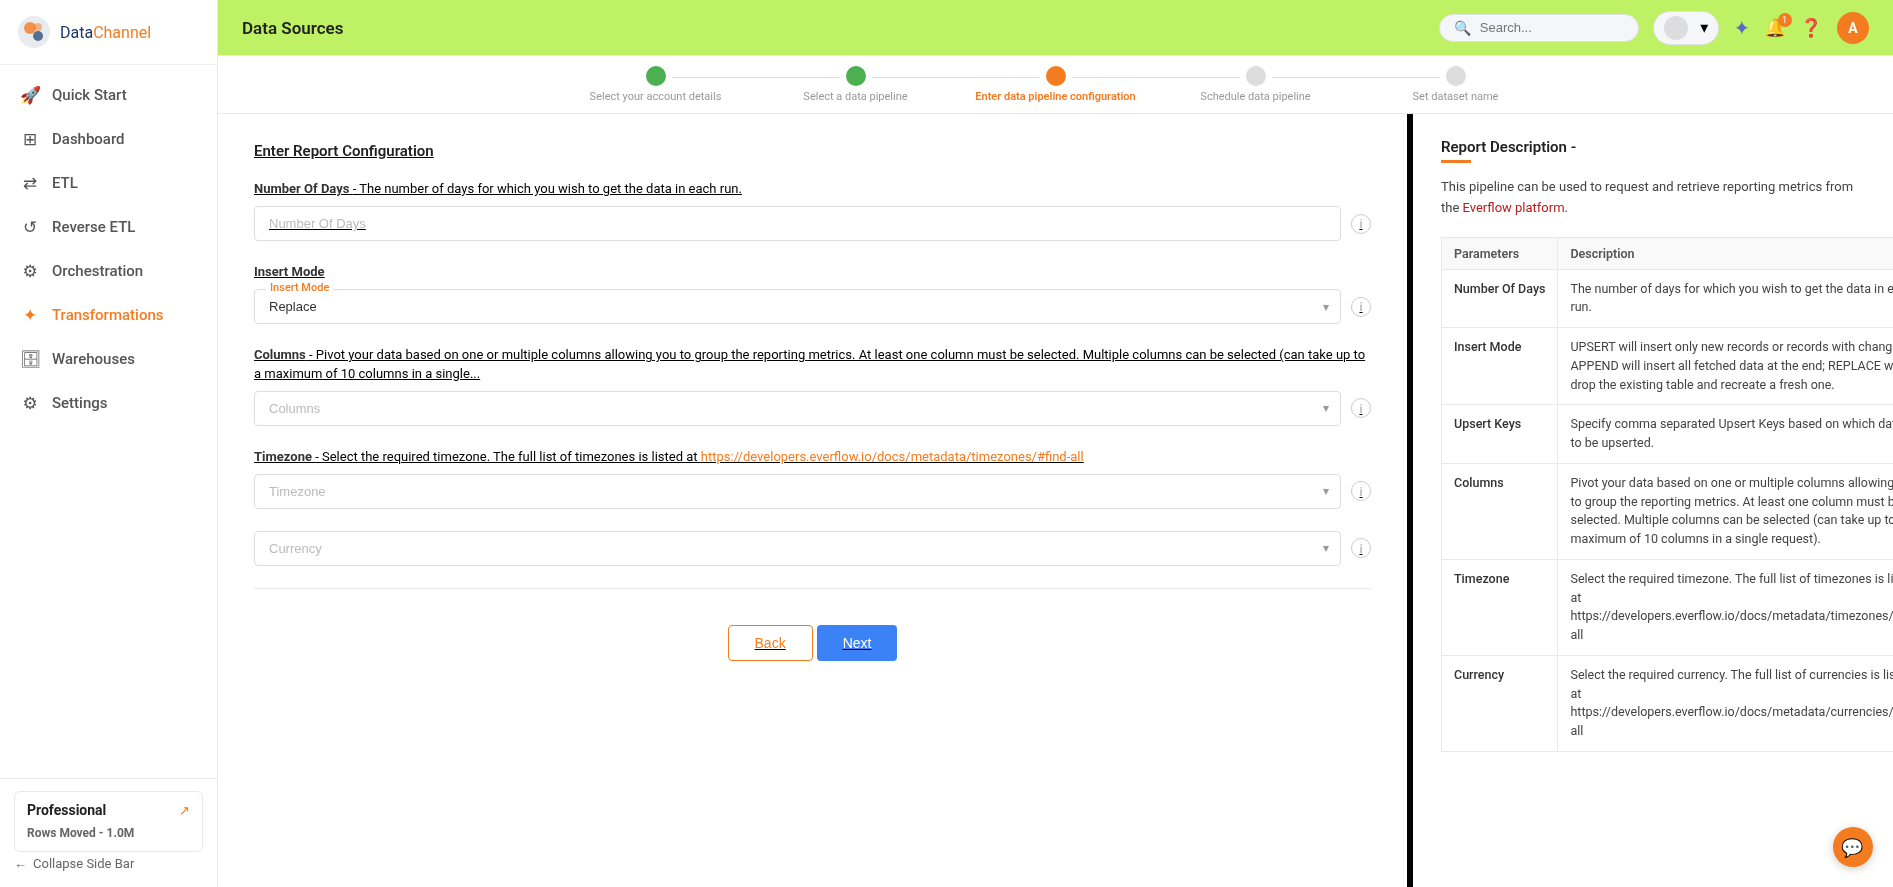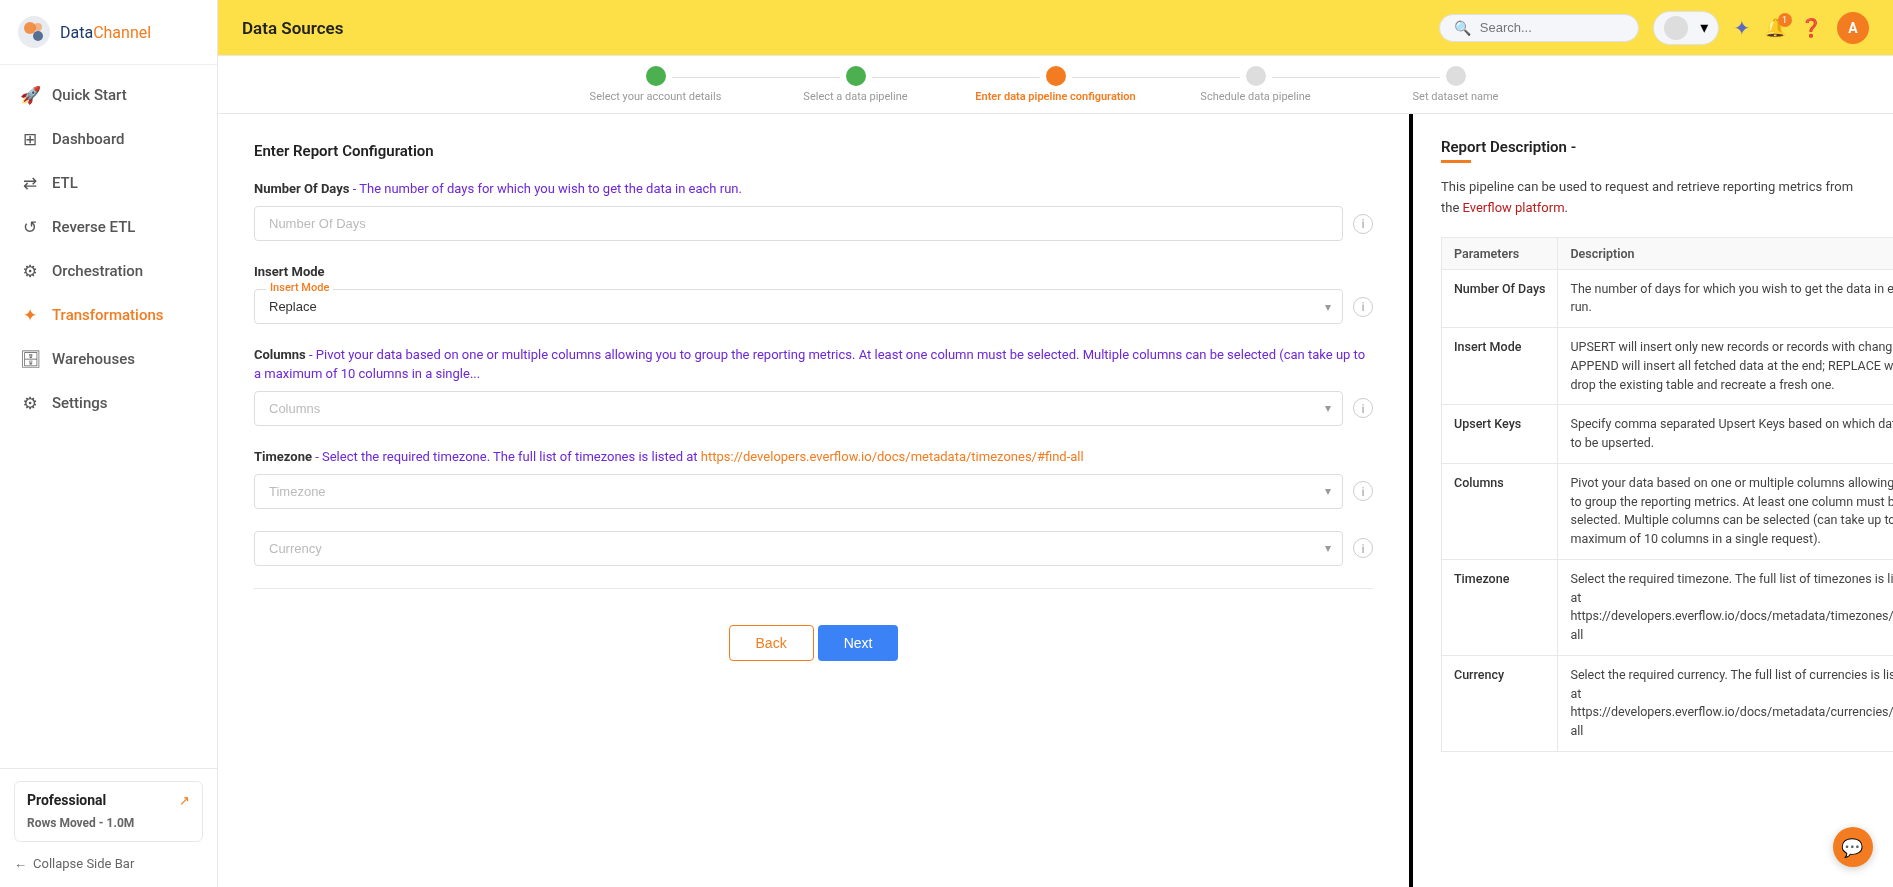--- a/index.html
+++ b/index.html
@@ -98,7 +98,7 @@
 
     
     .topbar {
-      background: #fde047;
+      background: #bef264;
       border-bottom: 1px solid #e8e8e8;
       padding: 0 24px;
       height: 56px;

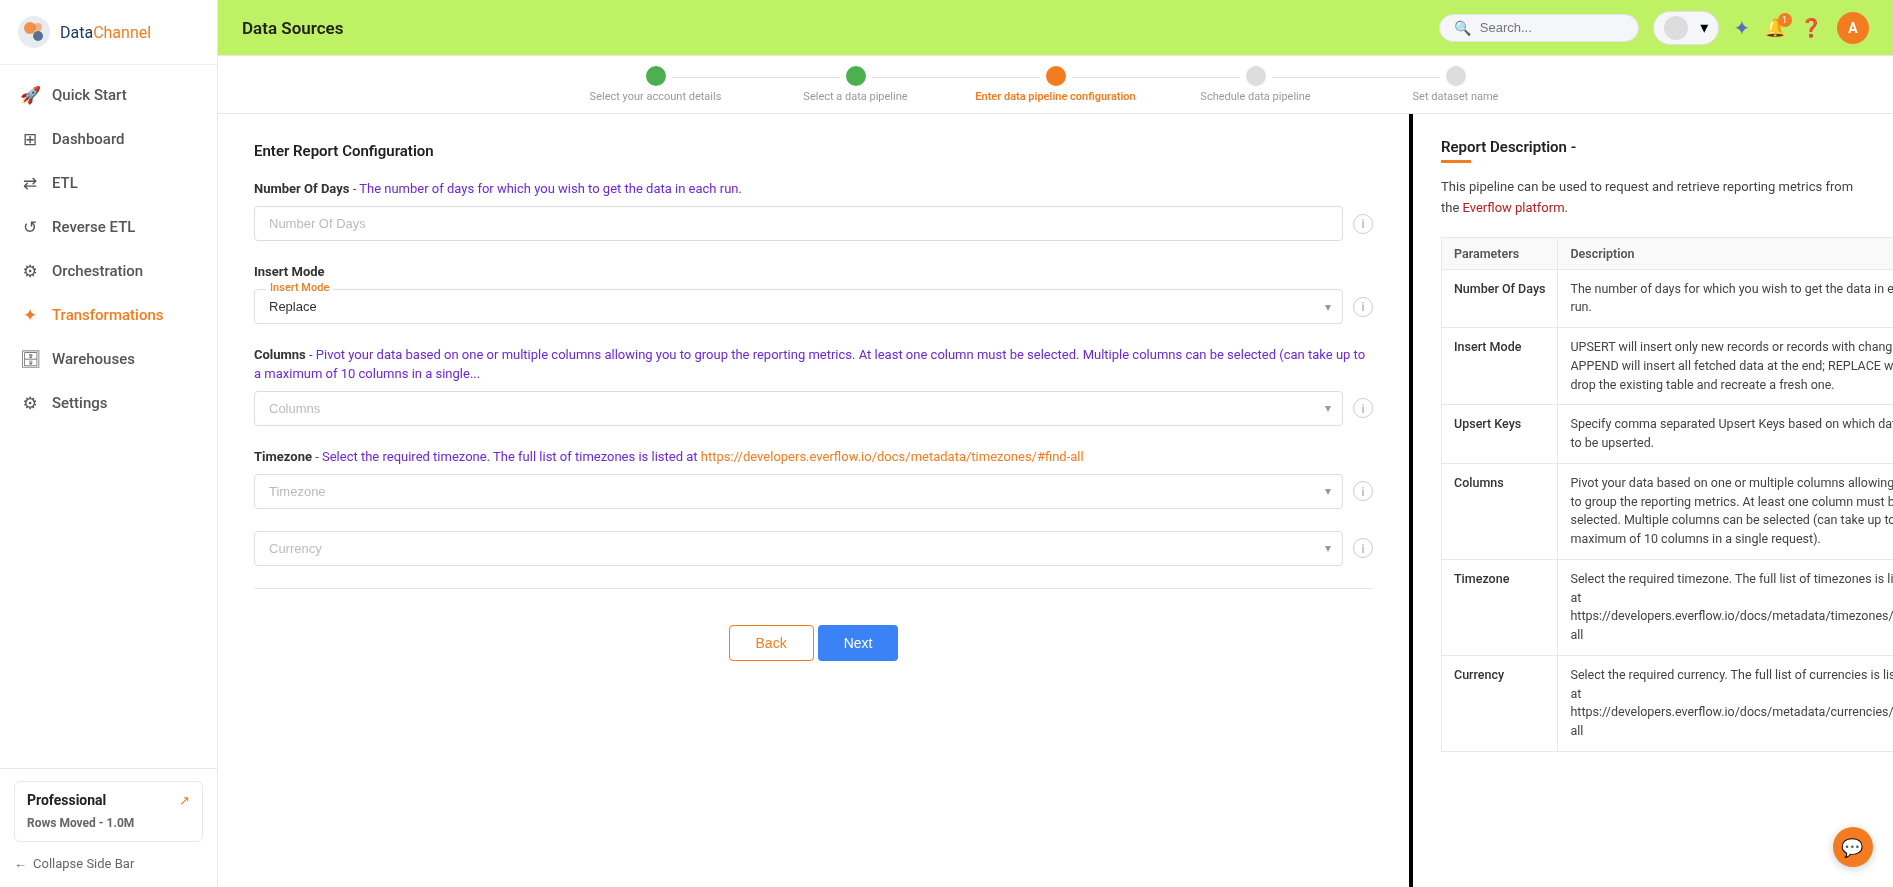--- a/index.html
+++ b/index.html
@@ -239,7 +239,8 @@
       padding: 28px 36px;
       overflow-y: auto;
       background: #fff;
-      border-right: 4px solid #000000;
+      border-right: 6px solid #000000;
+      text-decoration: underline;
     }
 
     .section-title {

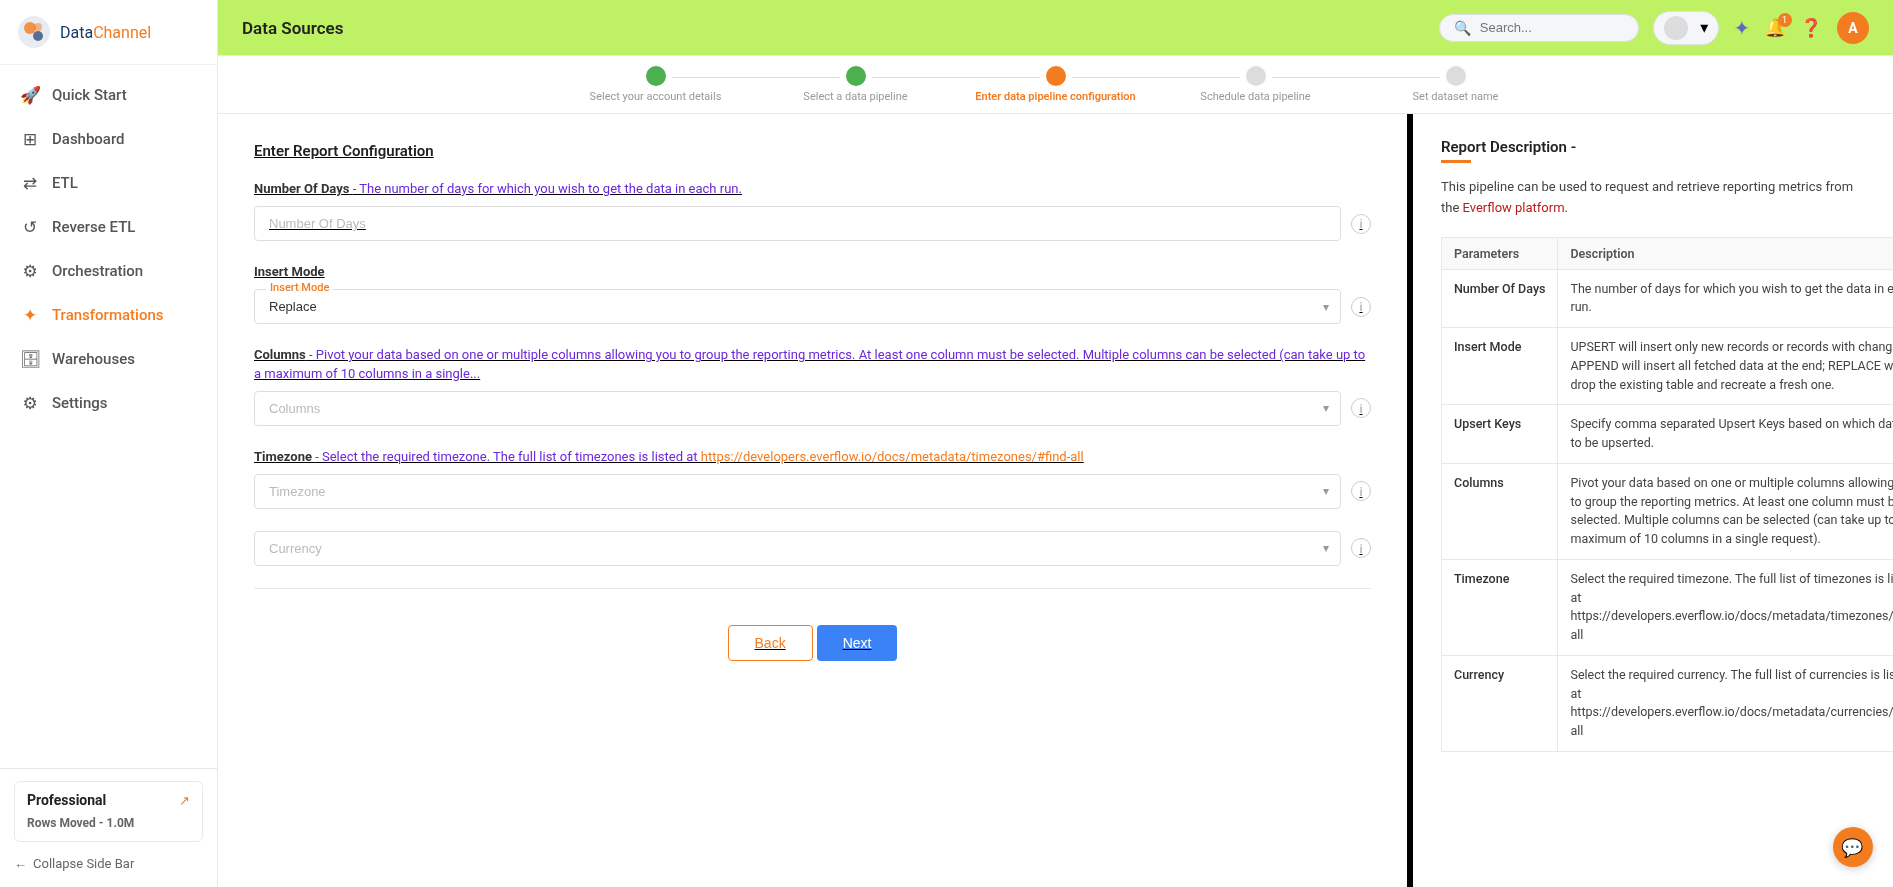--- a/index.html
+++ b/index.html
@@ -260,7 +260,7 @@
       line-height: 1.4;
     }
     .field-label .required-note {
-      color: #6d28d9;
+      color: #000000;
       font-weight: 400;
     }
     .field-label .link-text {

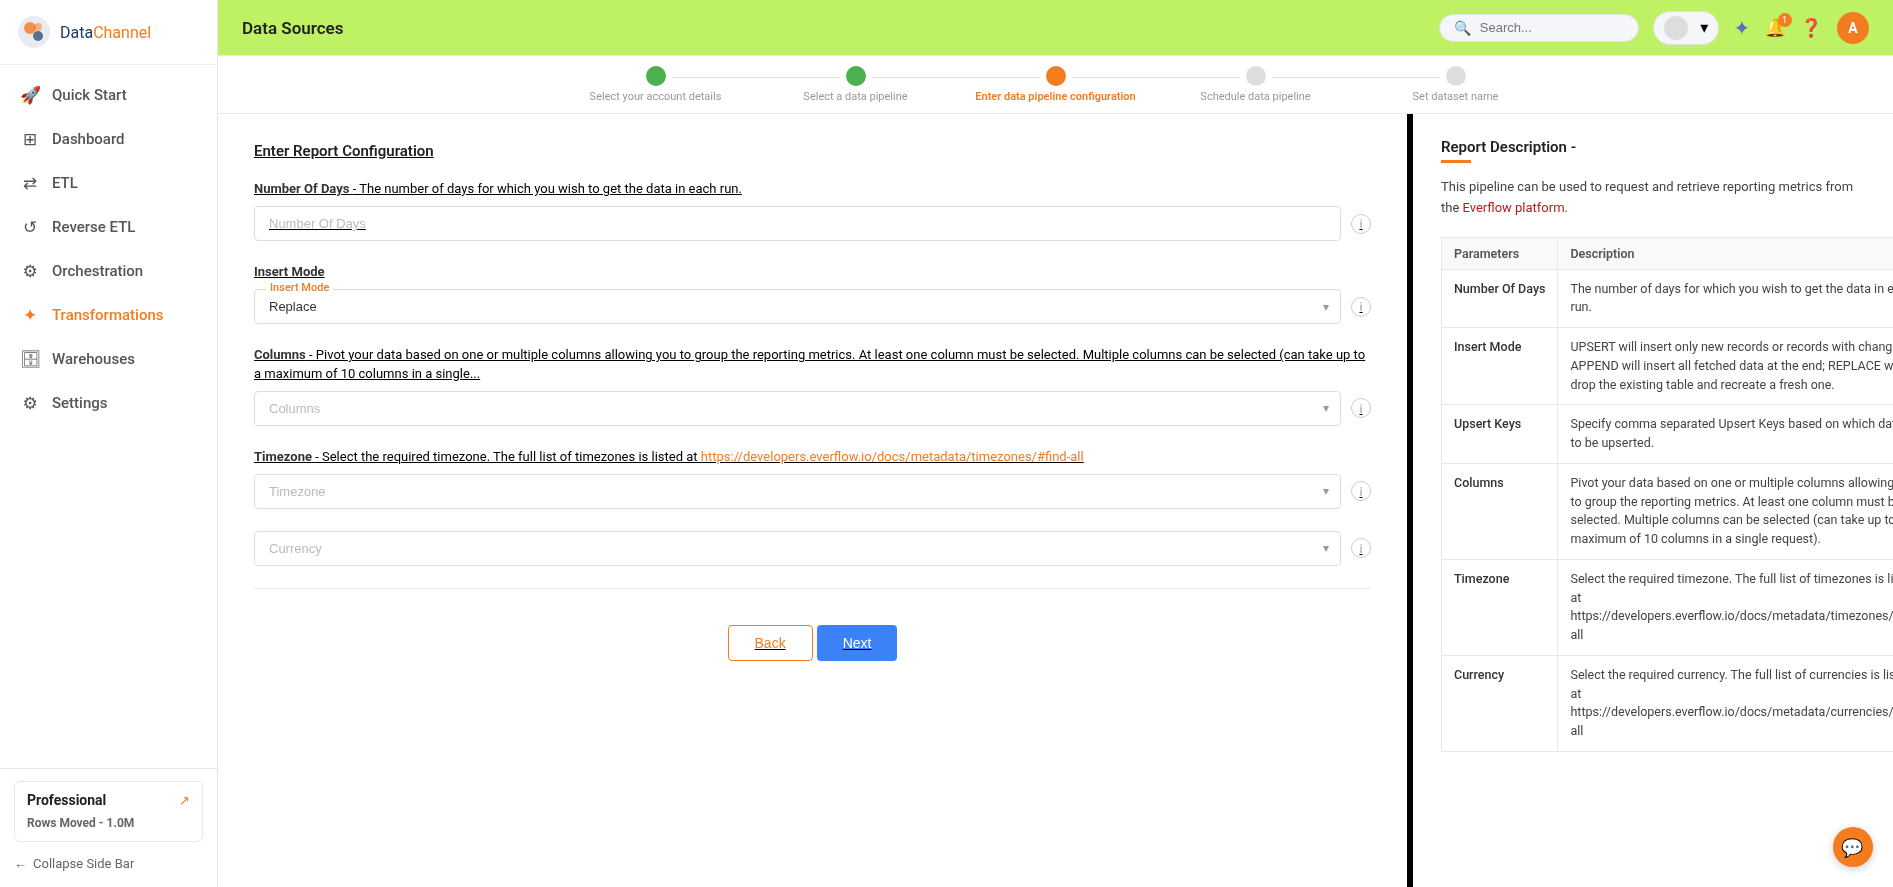--- a/index.html
+++ b/index.html
@@ -56,7 +56,6 @@
       border: 1px solid #e8e8e8;
       border-radius: 6px;
       padding: 10px 12px;
-      margin-bottom: 10px;
     }
     .professional-header {
       display: flex;

